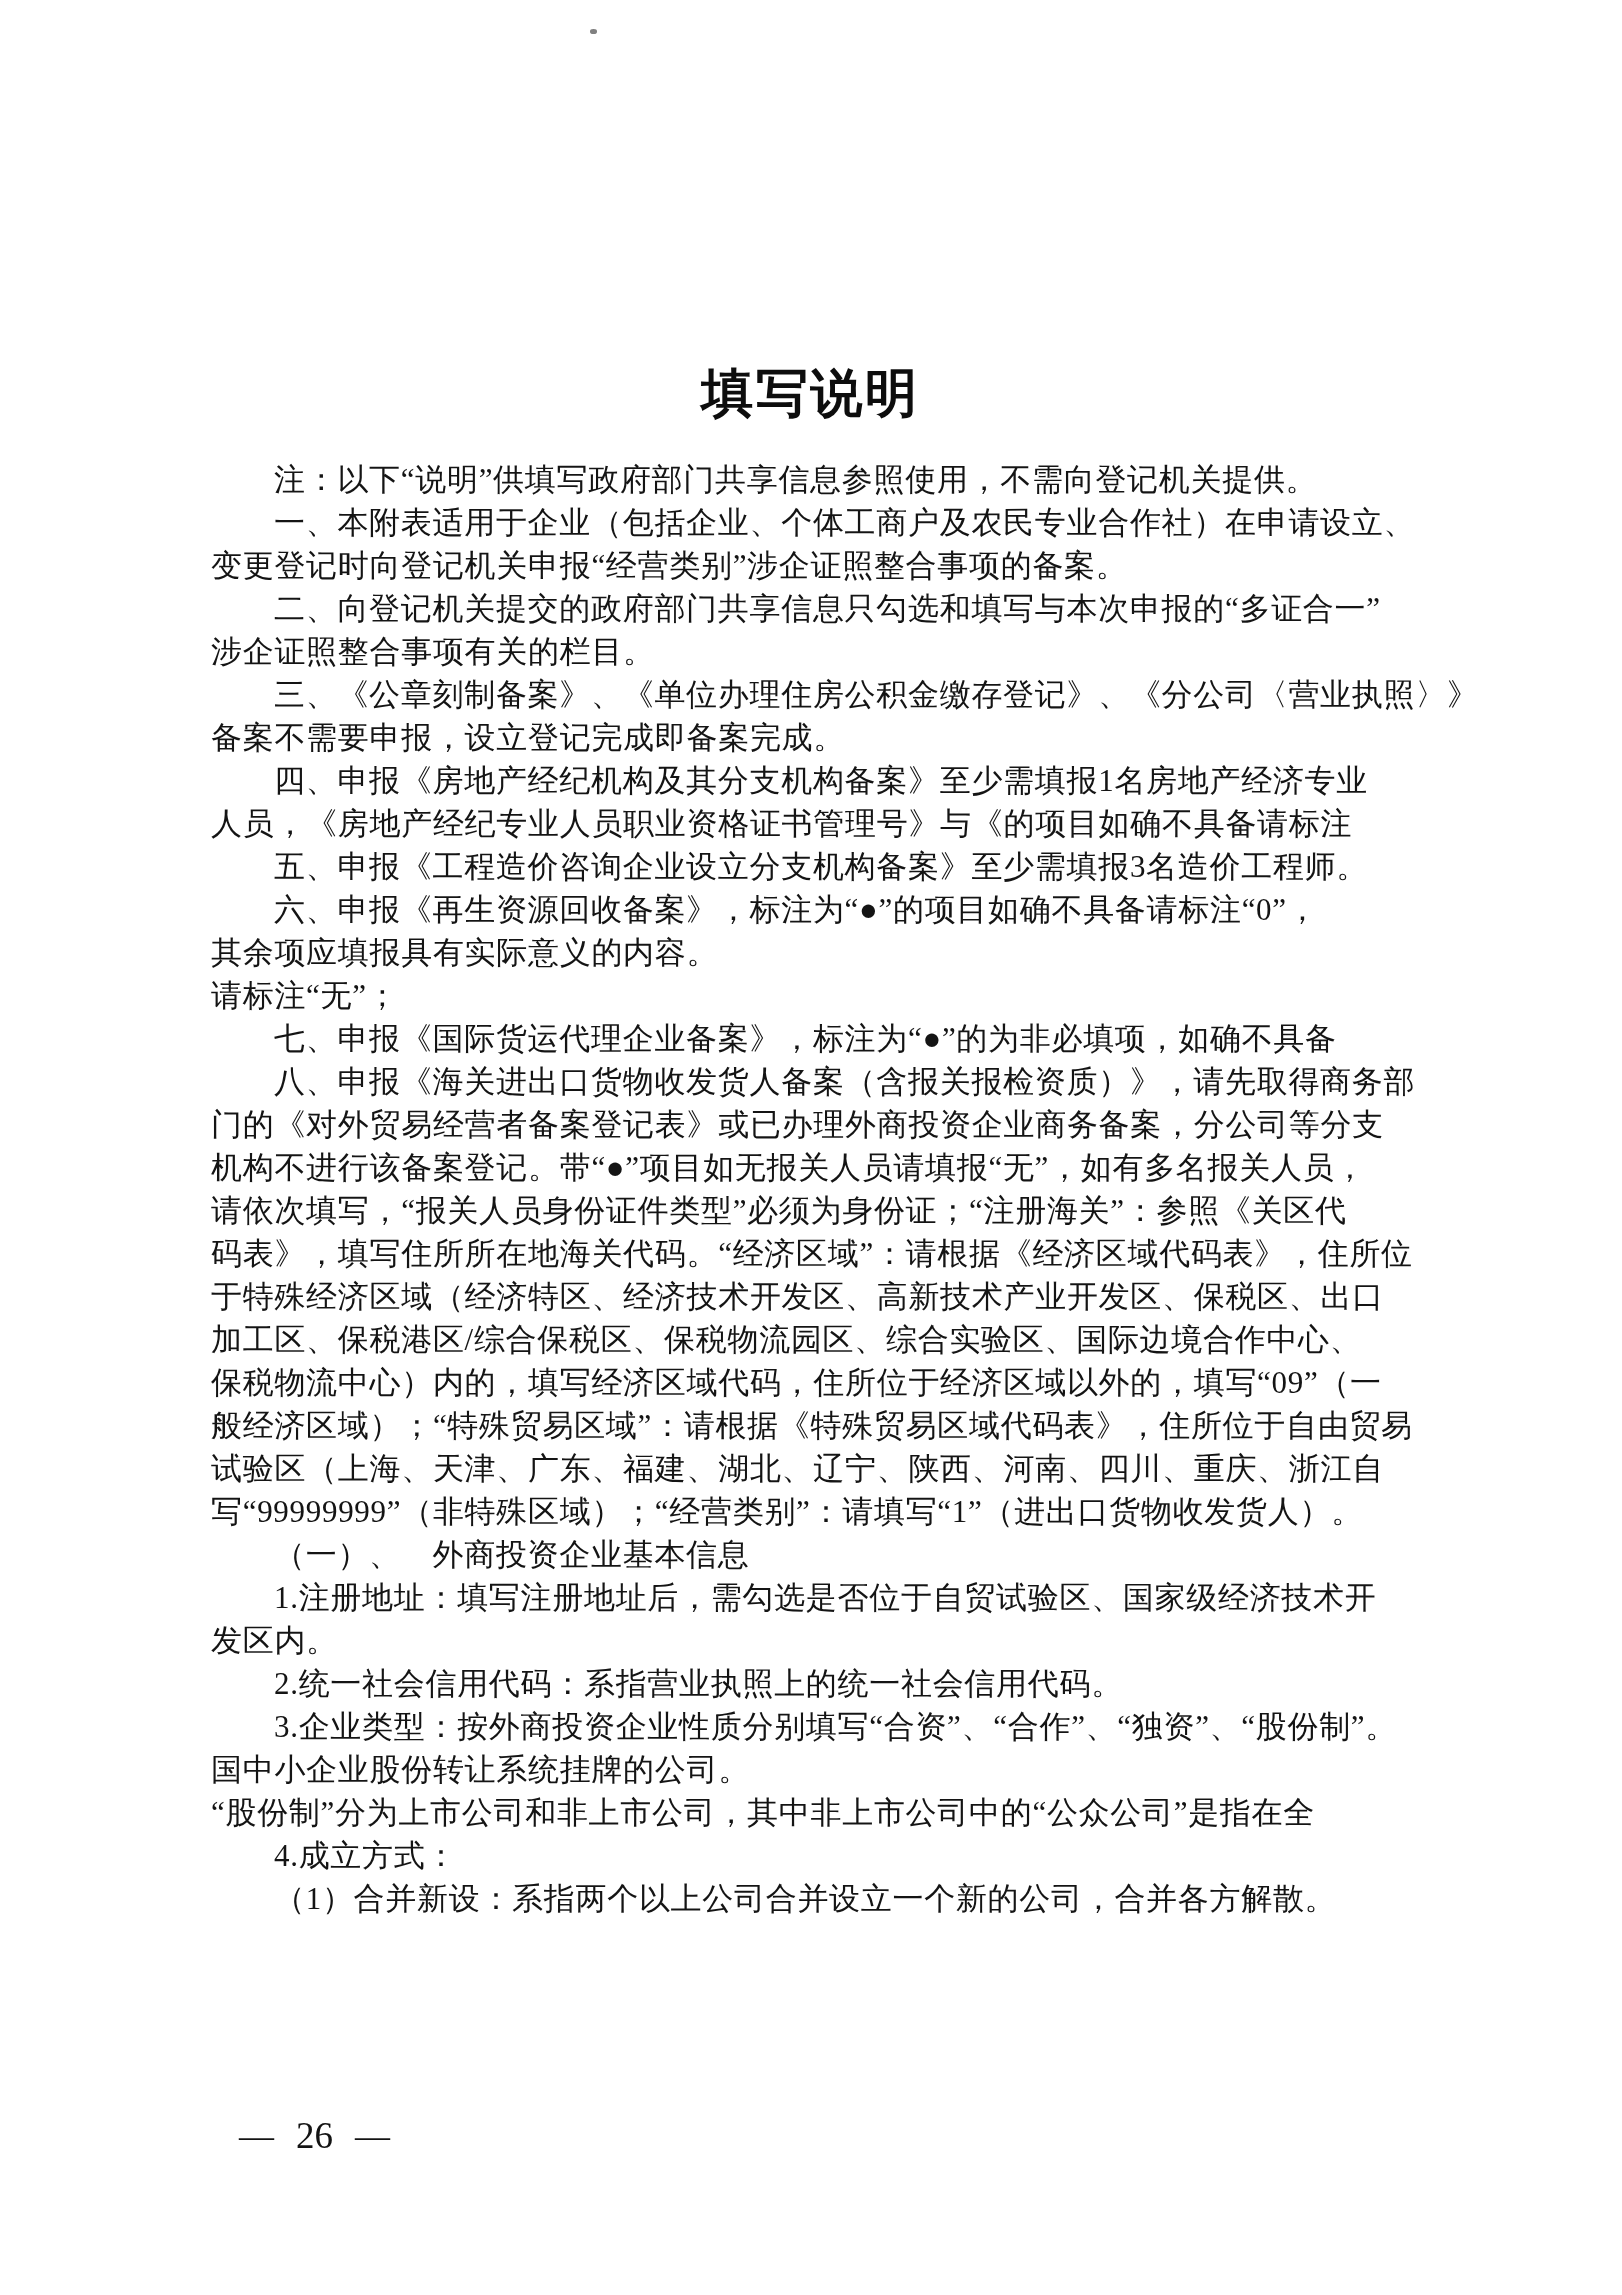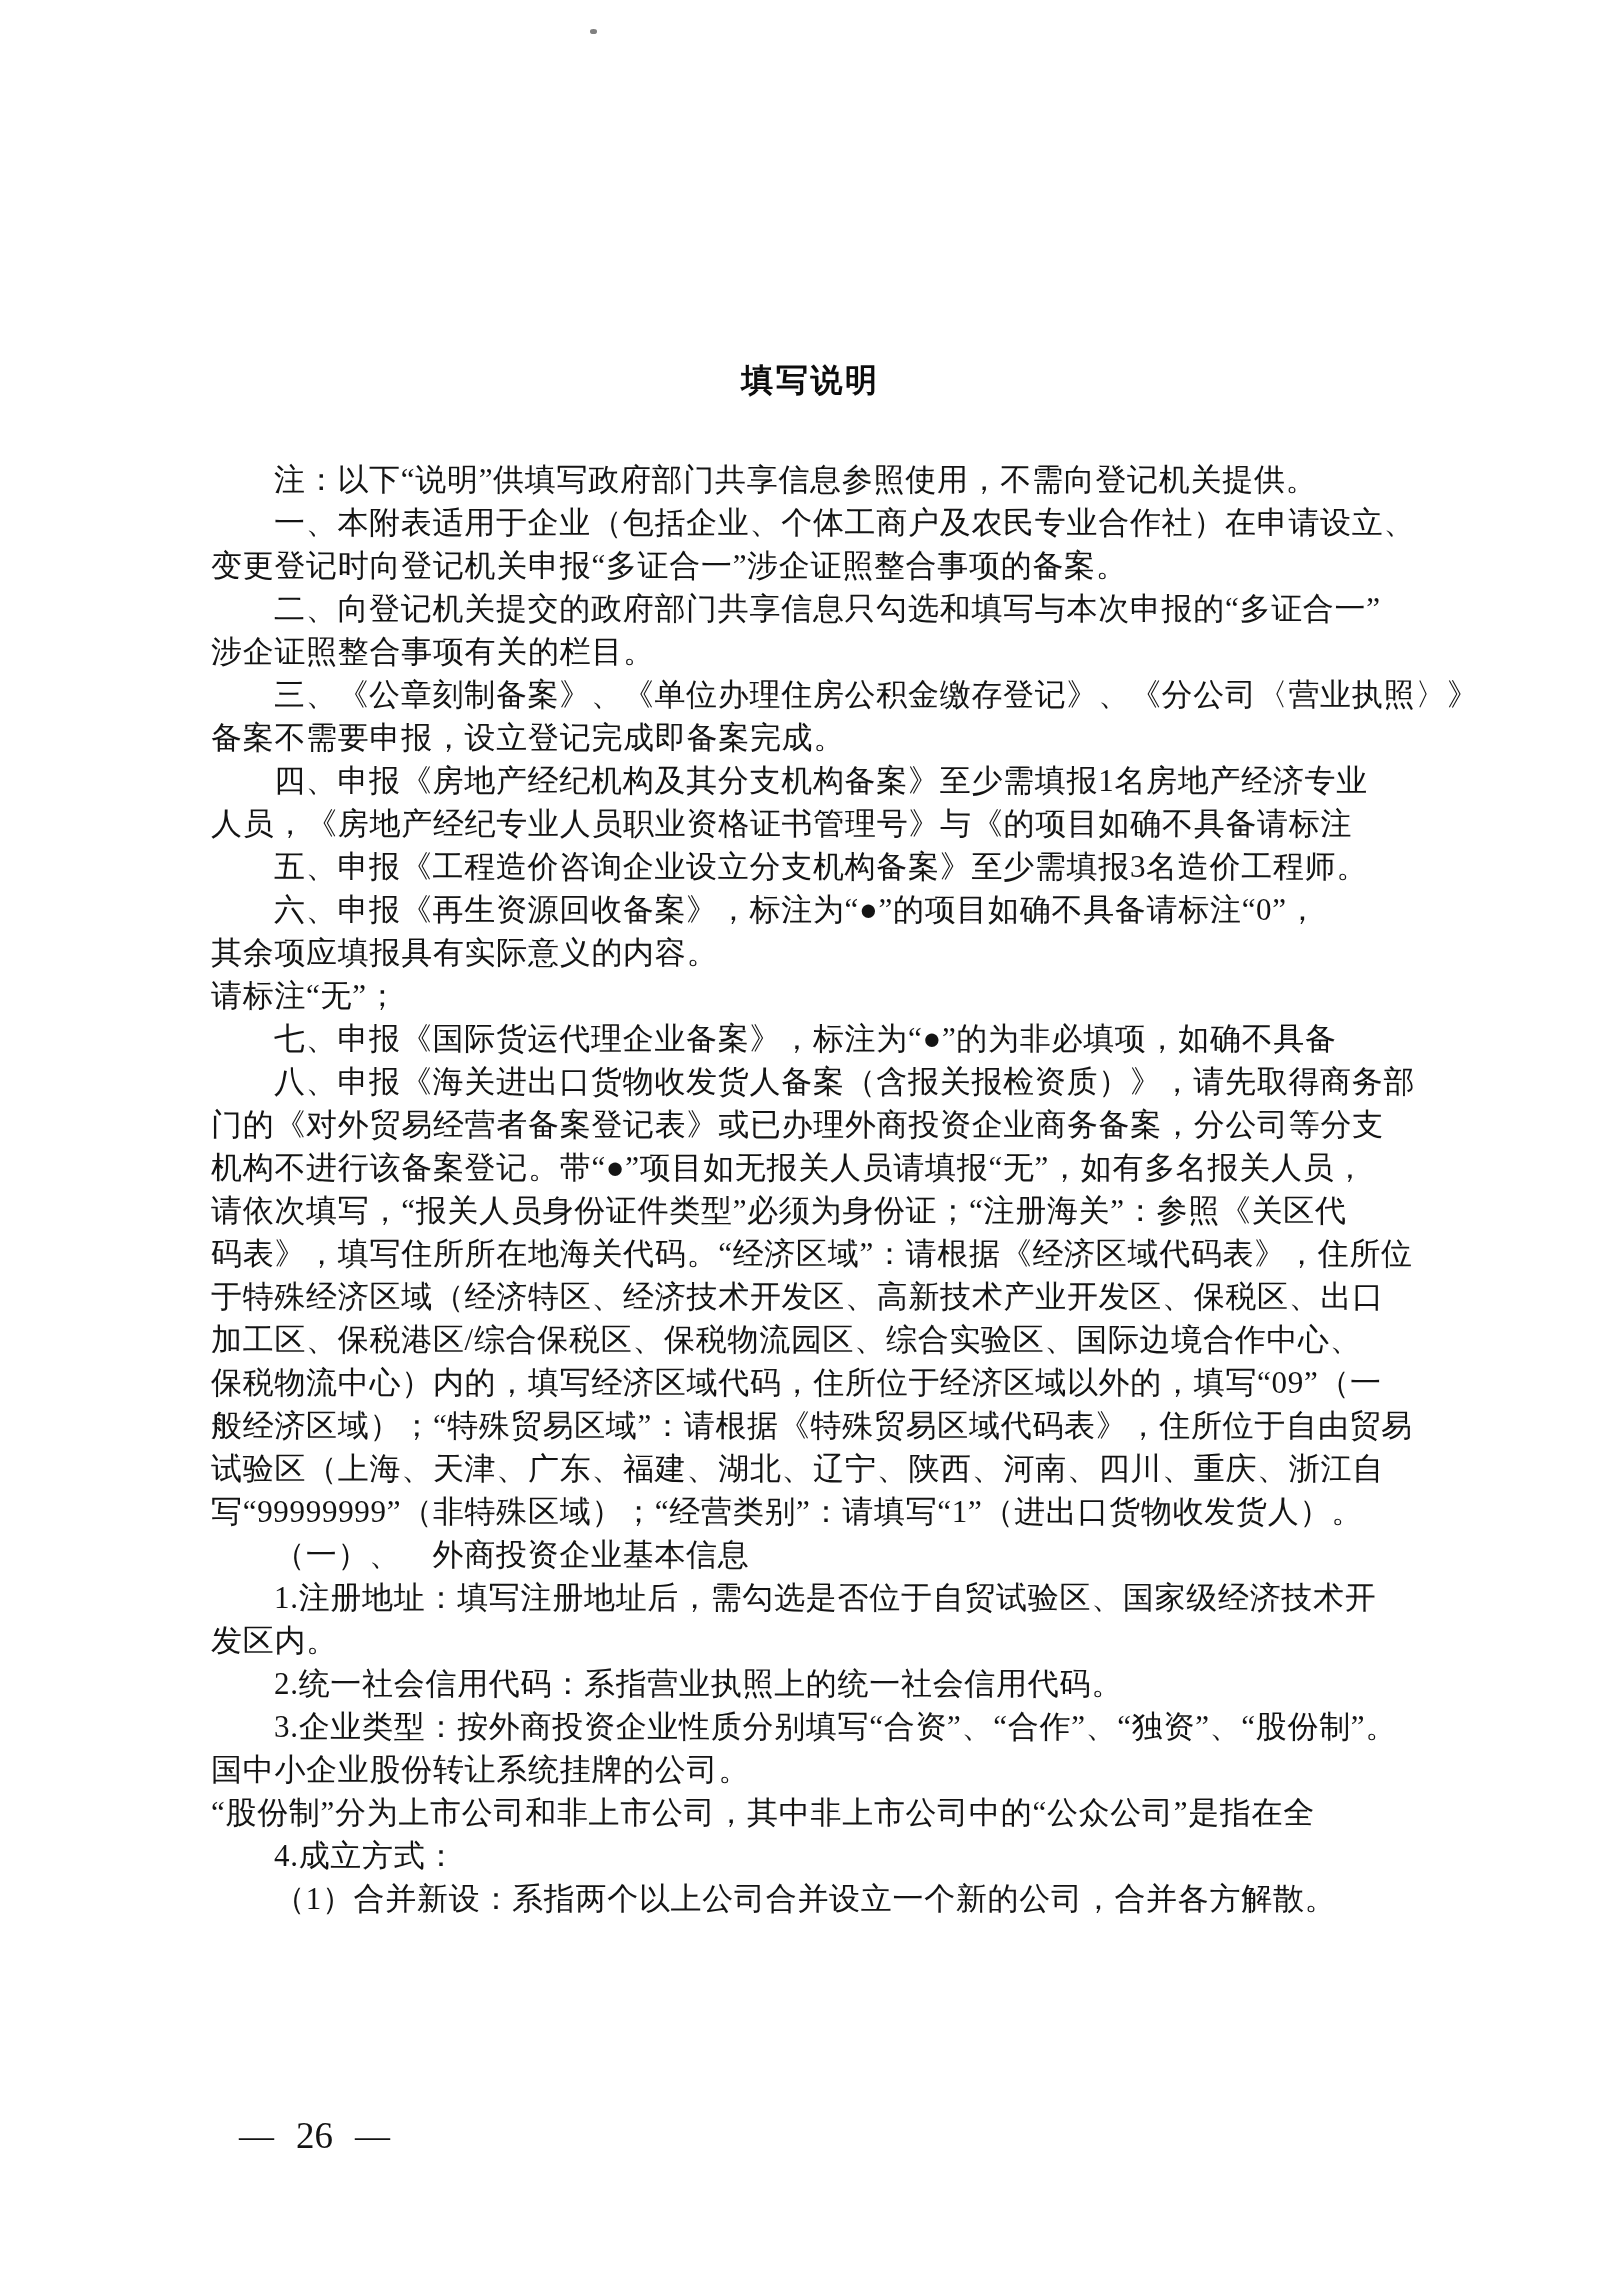--- a/index.html
+++ b/index.html
@@ -22,7 +22,7 @@
     left: 211px;
     width: 1199px;
     text-align: center;
-    font-size: 32px;
+    font-size: 52px;
     font-weight: bold;
     letter-spacing: 2.6px;
     color: #0d0d0d;

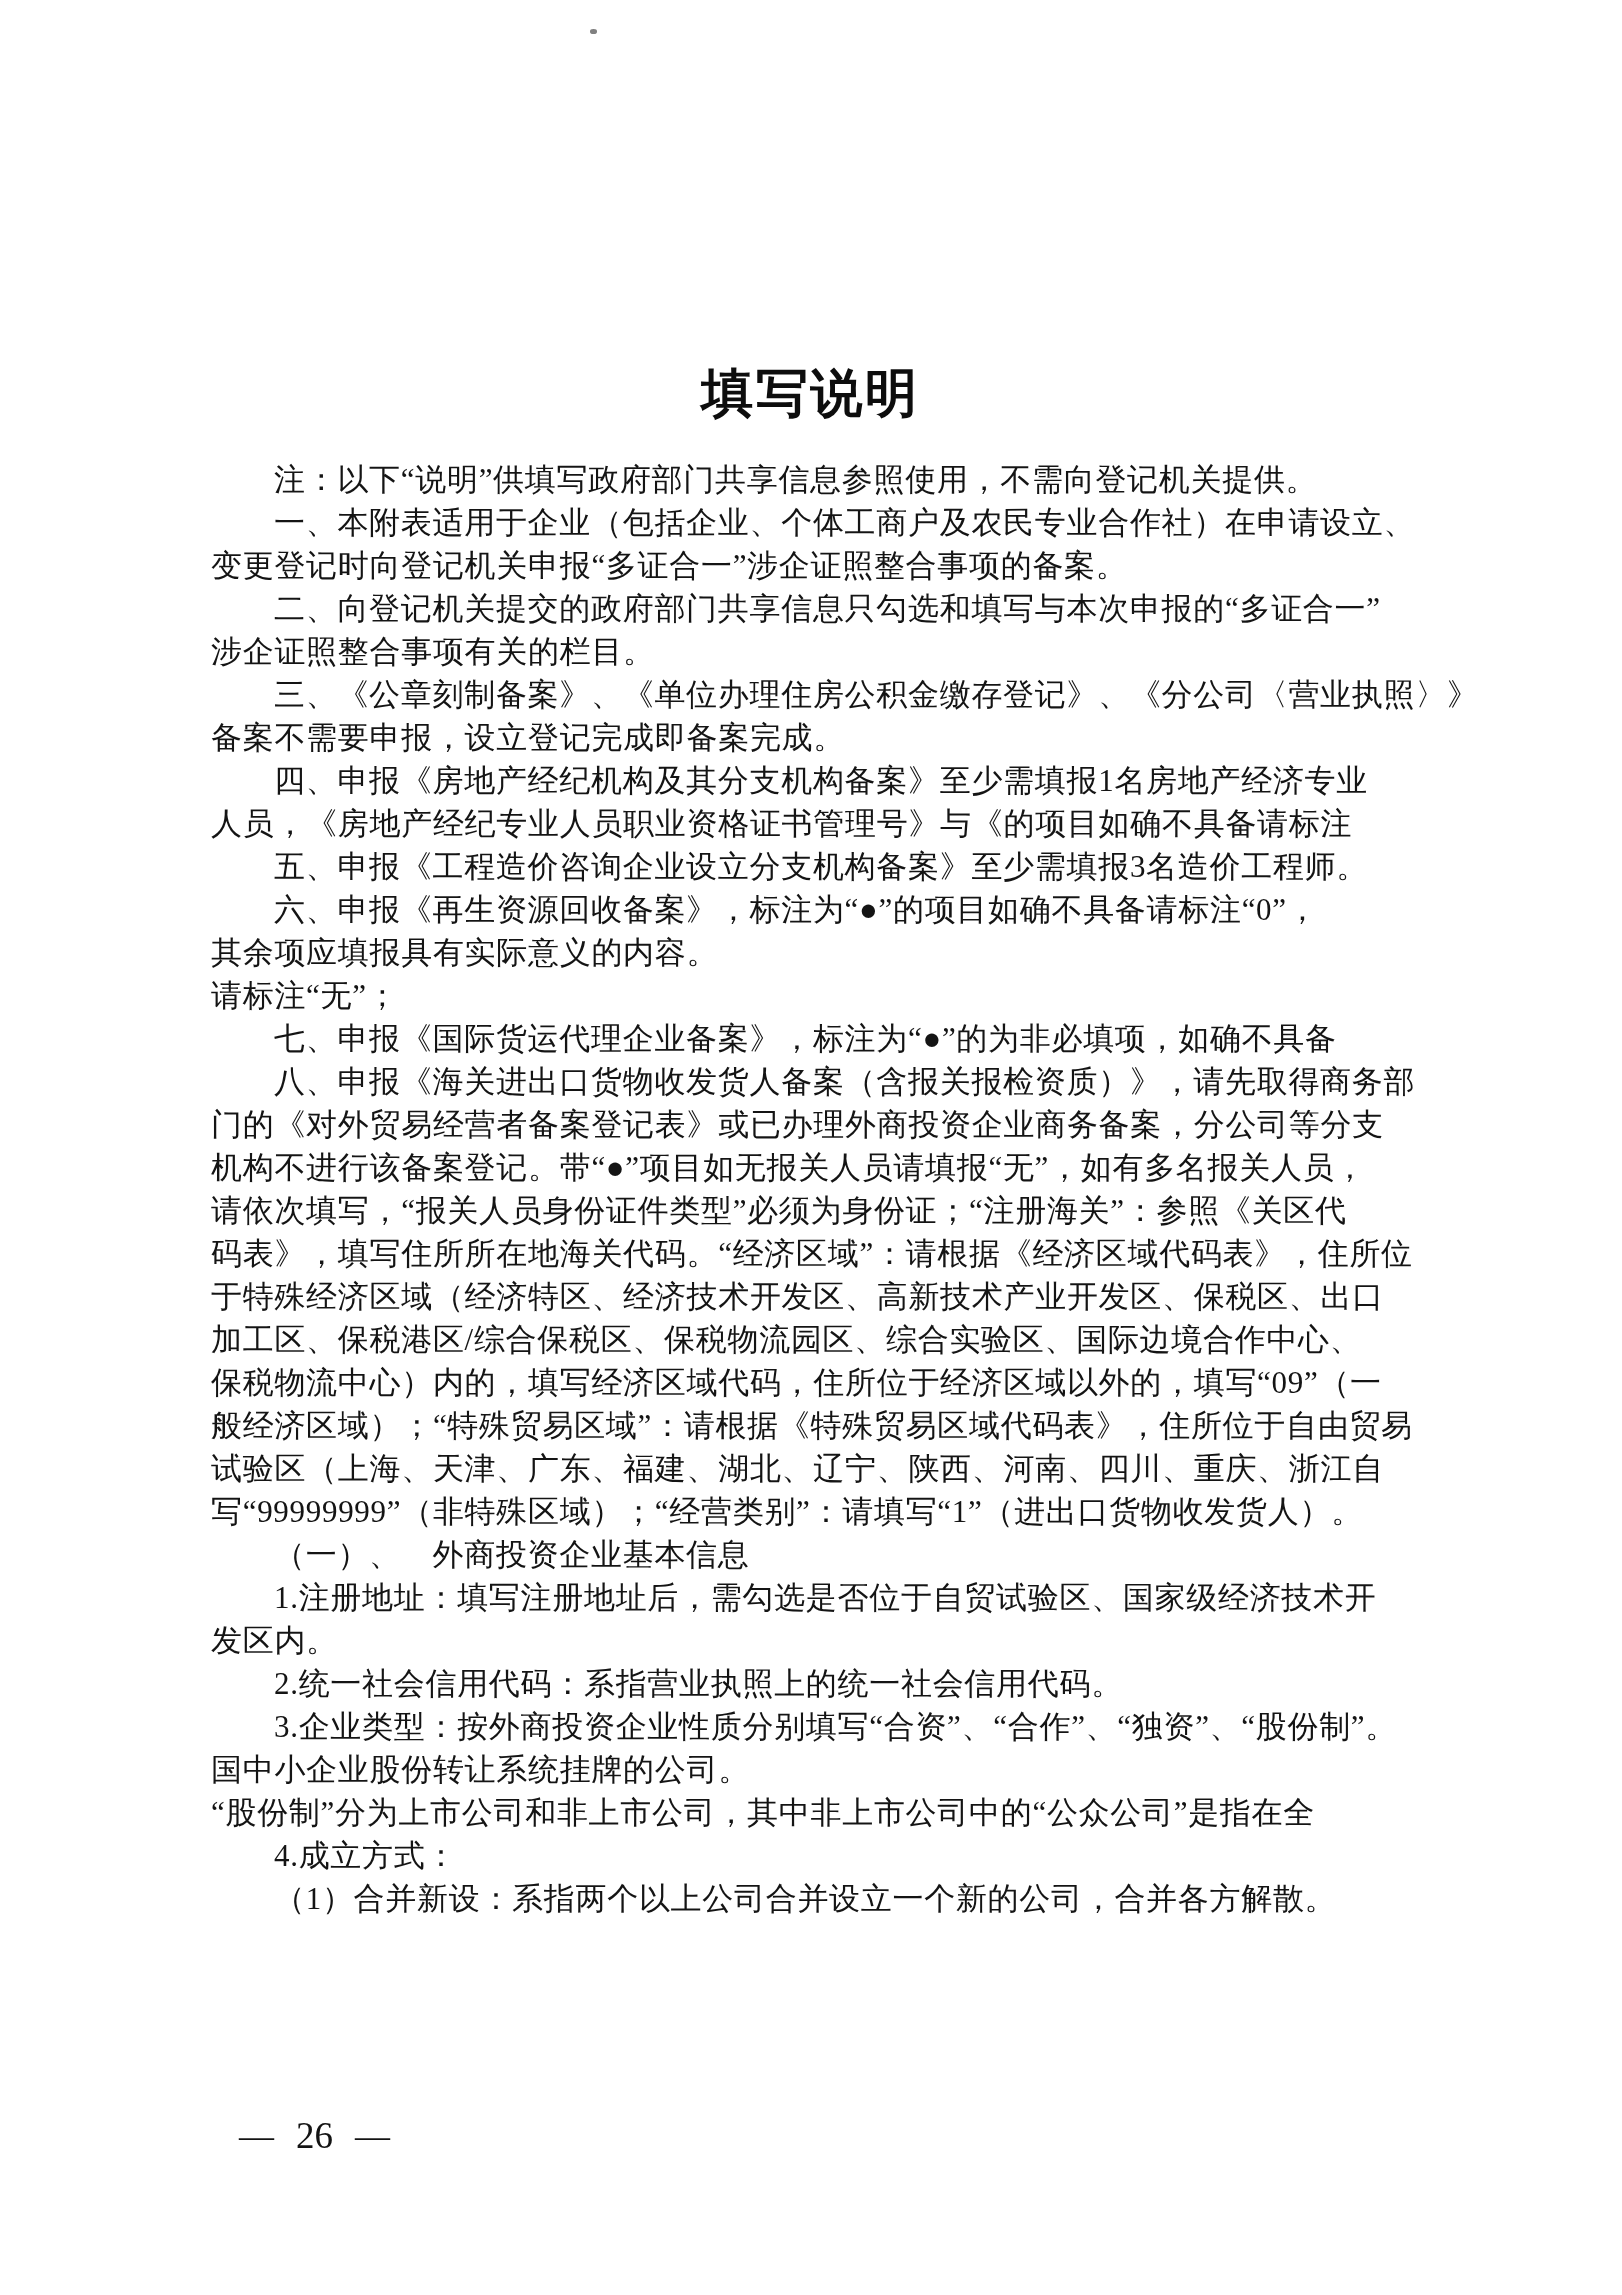--- a/index.html
+++ b/index.html
@@ -84,7 +84,7 @@
   <div class="body-text">
       <div class="line indent">注：以下“说明”供填写政府部门共享信息参照使用，不需向登记机关提供。</div>
       <div class="line indent">一、本附表适用于企业（包括企业、个体工商户及农民专业合作社）在申请设立、</div>
-      <div class="line">变更登记时向登记机关申报“多证合一”涉企证照整合事项的备案。</div>
+      <div class="line">变更登记时向登记机关申报“经营类别”涉企证照整合事项的备案。</div>
       <div class="line indent">二、向登记机关提交的政府部门共享信息只勾选和填写与本次申报的“多证合一”</div>
       <div class="line">涉企证照整合事项有关的栏目。</div>
       <div class="line indent">三、《公章刻制备案》、《单位办理住房公积金缴存登记》、《分公司〈营业执照〉》</div>

